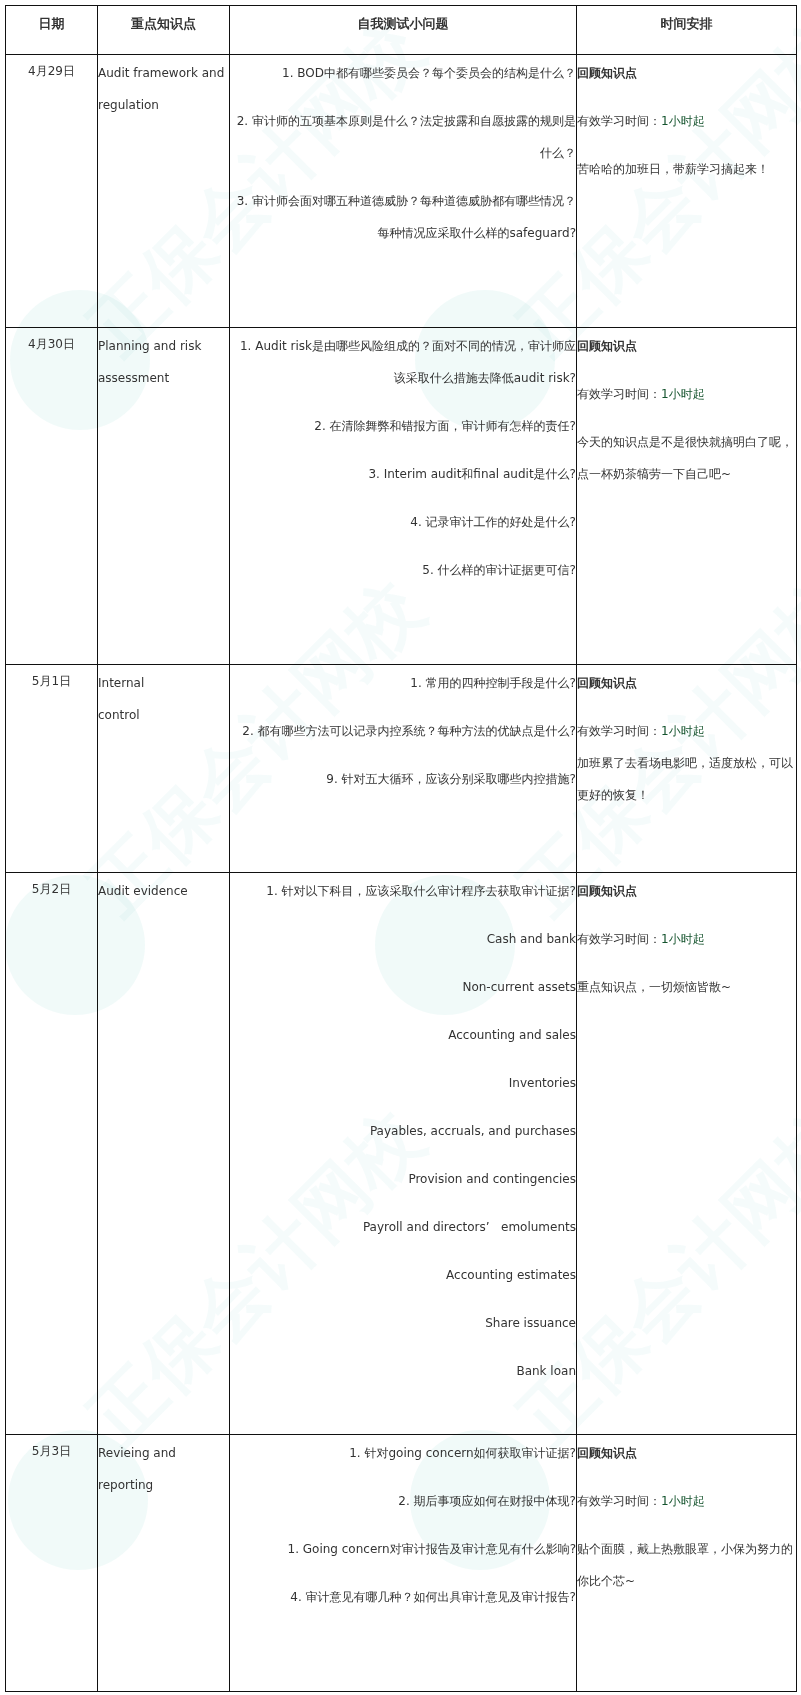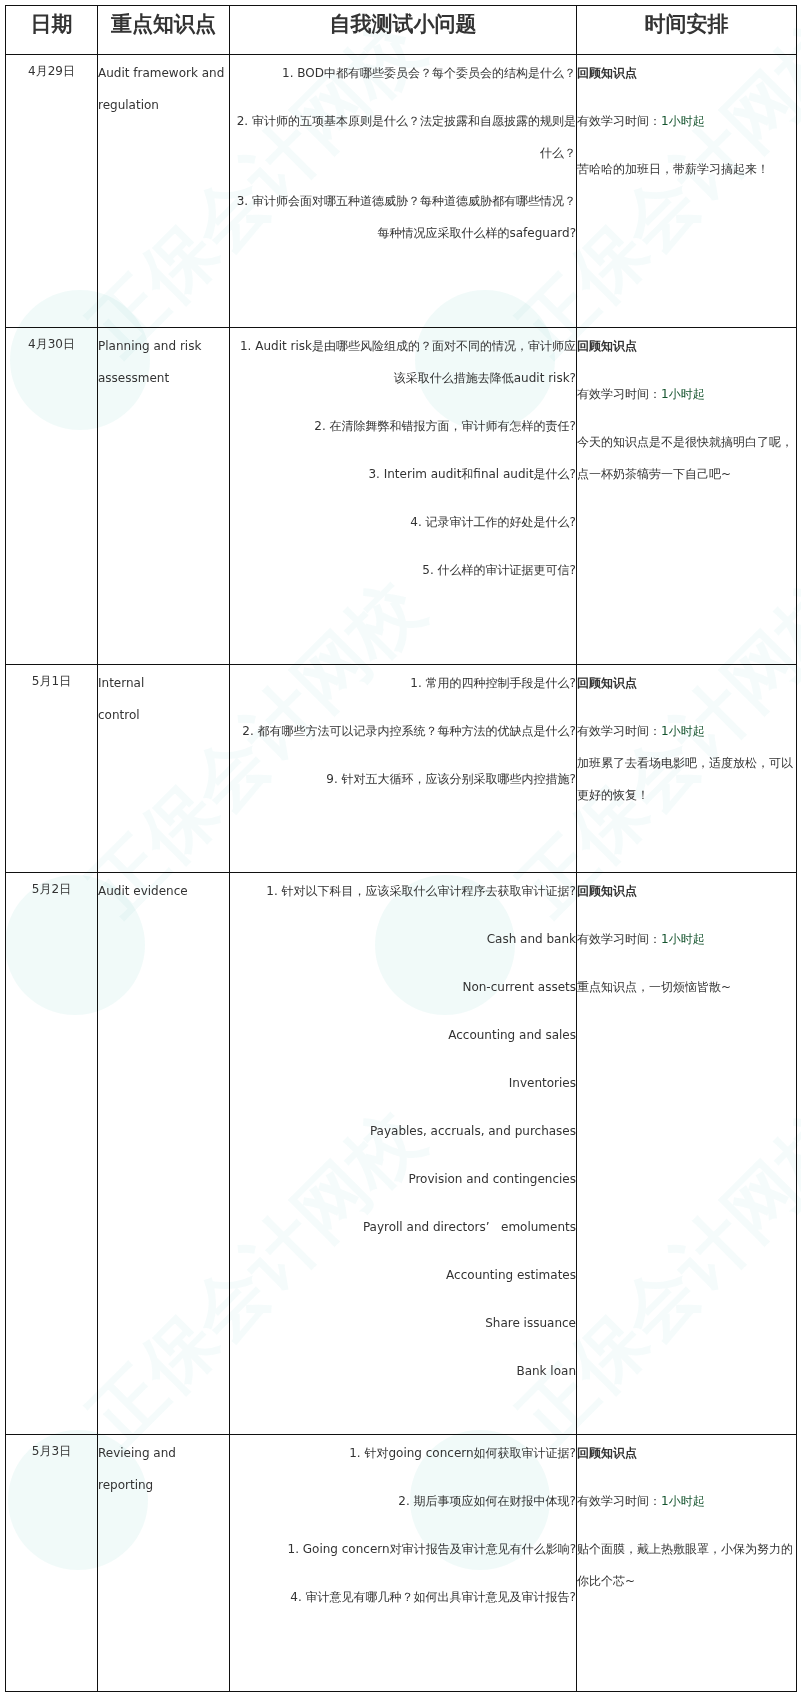--- a/index.html
+++ b/index.html
@@ -61,7 +61,7 @@
       vertical-align: top;
       padding-top: 2px;
       color: #333333;
-      font-size: 21px;
+      font-size: 13px;
     }
     col.c-date { width: 92px; }
     col.c-topic { width: 132px; }

